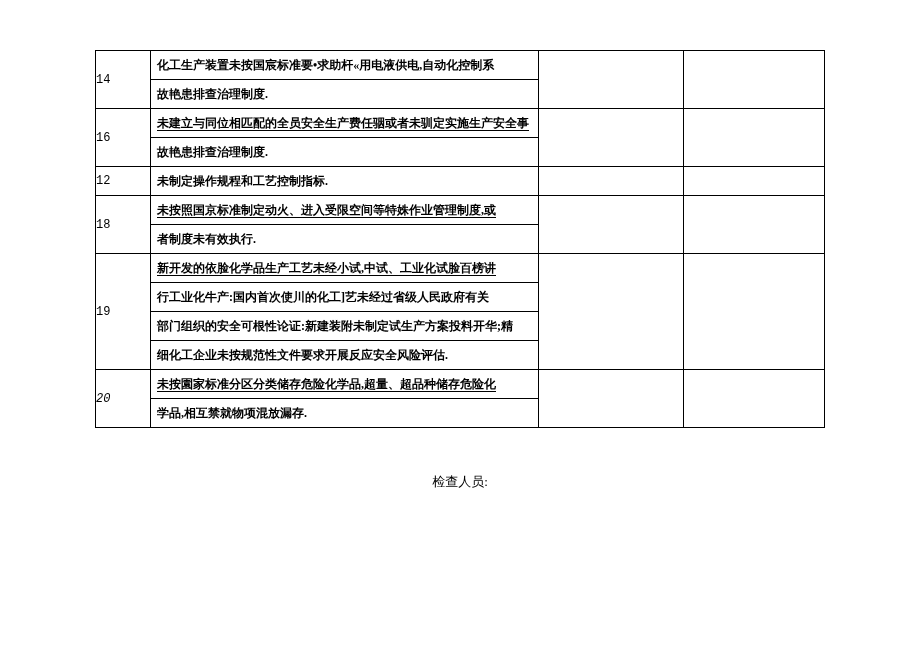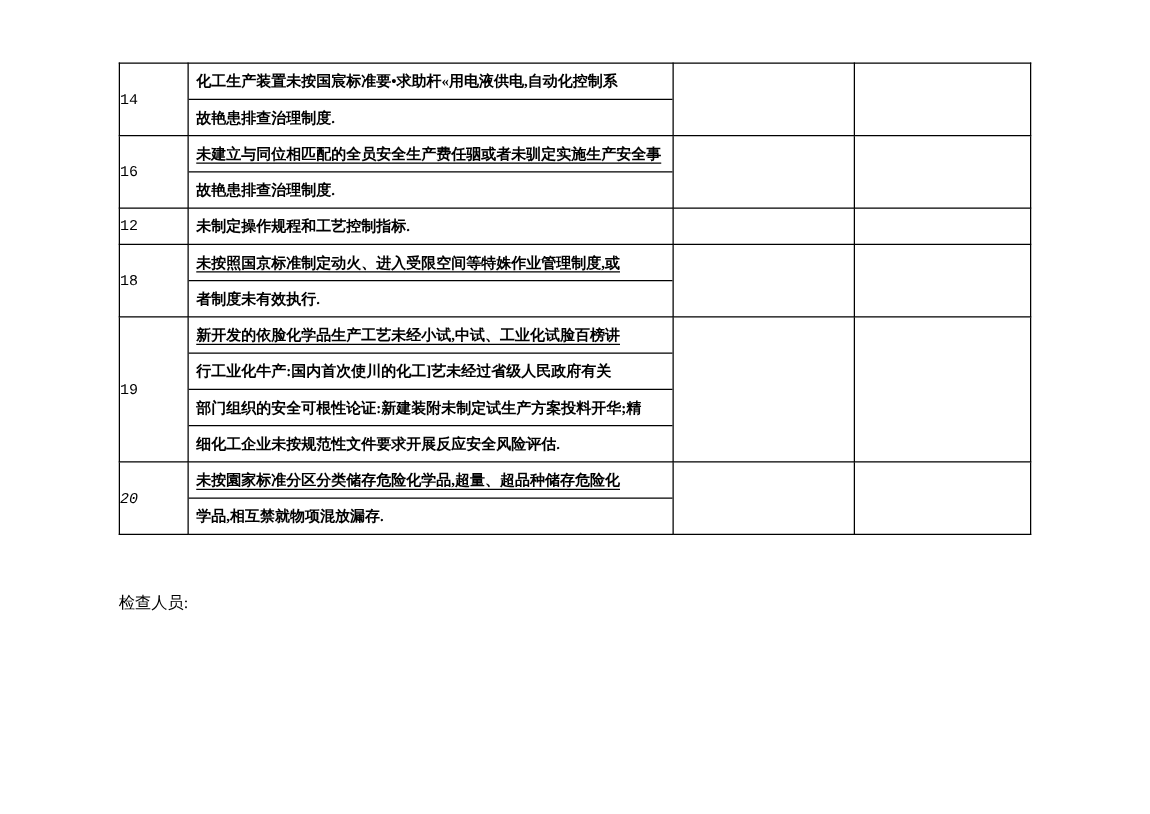--- a/index.html
+++ b/index.html
@@ -63,6 +63,7 @@
     }
     .footer-line {
       margin-bottom: 28px;
+      text-align: center;
     }
   </style>
 </head>

